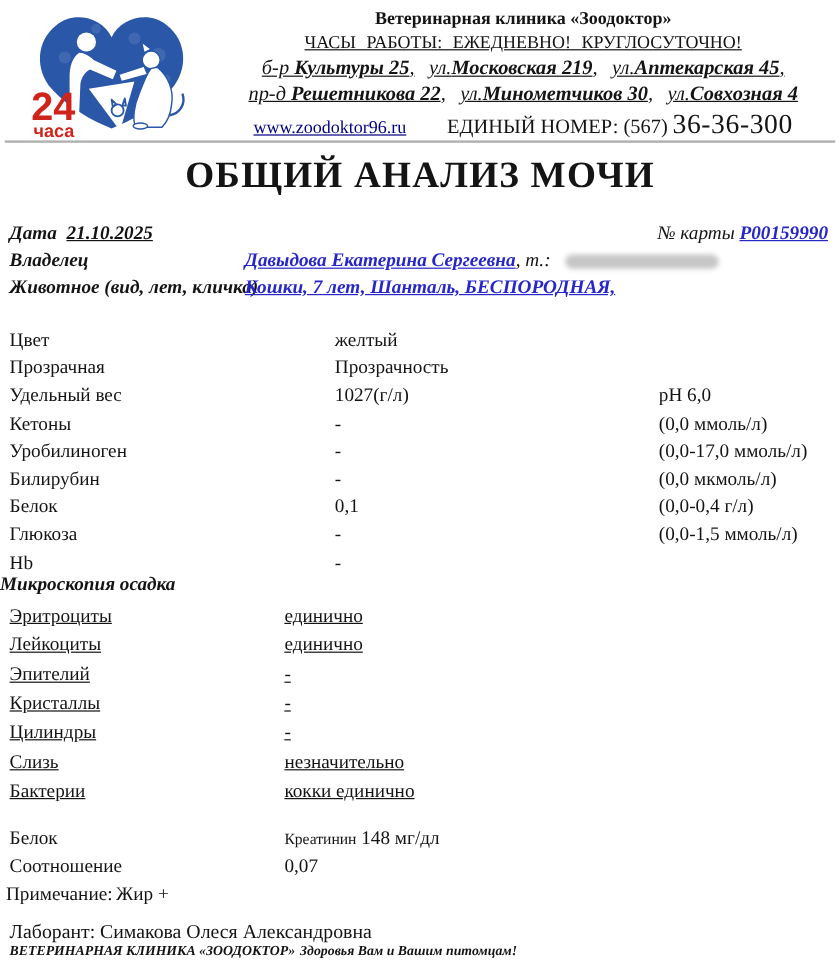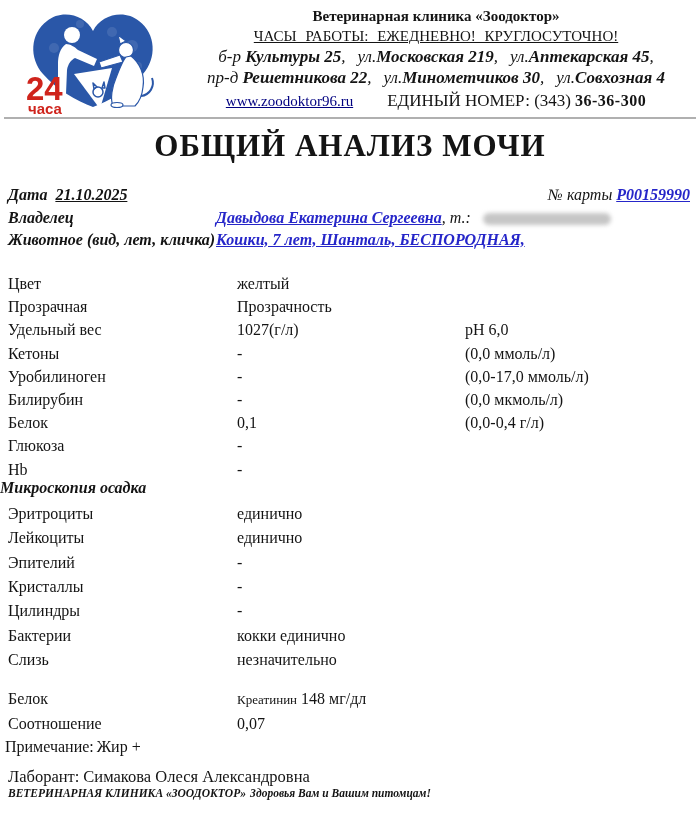--- a/index.html
+++ b/index.html
@@ -13,7 +13,7 @@
   .clinic-name{font-weight:bold;font-size:15px;line-height:20px;}
   .hours-line{font-size:15px;line-height:20px;word-spacing:5px;text-decoration:underline;}
   .addr-line{font-style:italic;font-size:17px;line-height:21px;}
-  .addr-seg{margin:12px 6px;}
+  .addr-seg{margin:12px 6px;text-decoration:underline;}
   .addr-seg b{font-weight:bold;}
   .contact-line{display:flex;align-items:baseline;justify-content:center;gap:34px;margin-top:3px;}
   .url{color:#000080;text-decoration:underline;font-size:15px;cursor:pointer;}

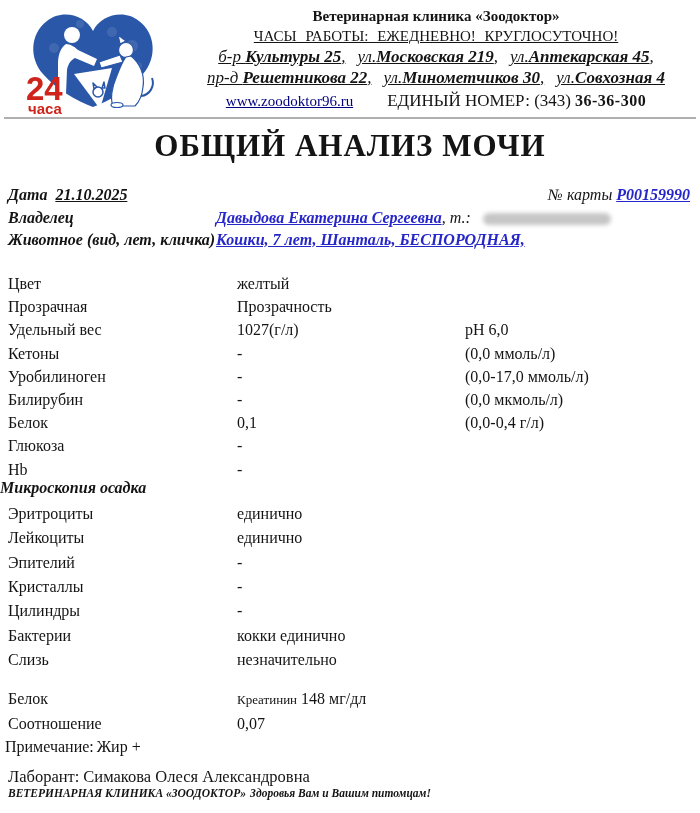--- a/index.html
+++ b/index.html
@@ -103,7 +103,7 @@
       <div class="contact-line">
         <a class="url">www.zoodoktor96.ru</a>
         <span>
-          <span class="phone-label">ЕДИНЫЙ НОМЕР: (343)</span>
+          <span class="phone-label">ЕДИНЫЙ НОМЕР: (567)</span>
           <span class="phone-number">36-36-300</span>
         </span>
       </div>

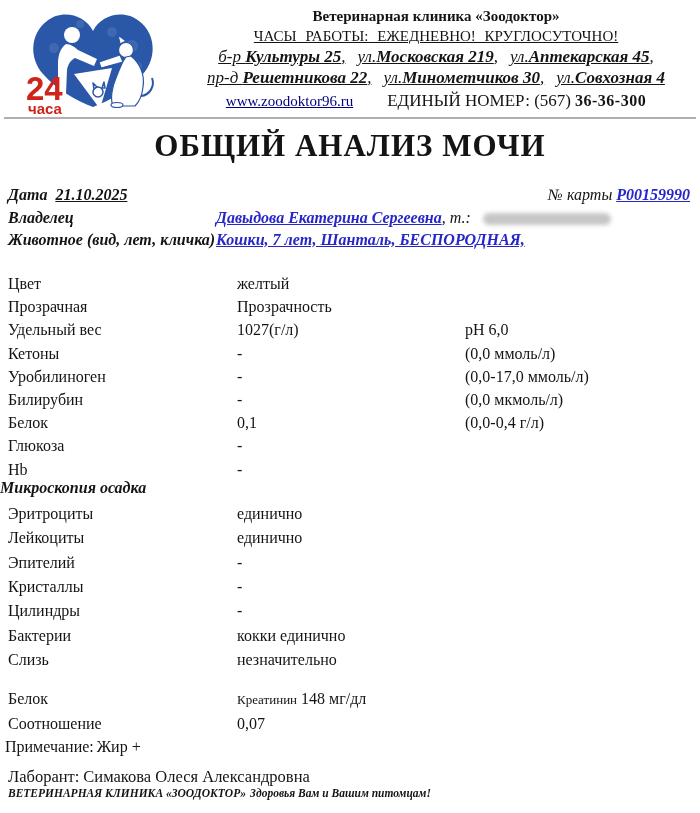--- a/index.html
+++ b/index.html
@@ -18,7 +18,7 @@
   .contact-line{display:flex;align-items:baseline;justify-content:center;gap:34px;margin-top:3px;}
   .url{color:#000080;text-decoration:underline;font-size:15px;cursor:pointer;}
   .phone-label{font-size:17px;}
-  .phone-number{font-size:16px;font-weight:bold;letter-spacing:.5px;}
+  .phone-number{font-size:23px;font-weight:normal;letter-spacing:.5px;}
   .divider{position:absolute;top:117px;left:4px;right:4px;border-top:2px solid #b0b0b0;}
 
   

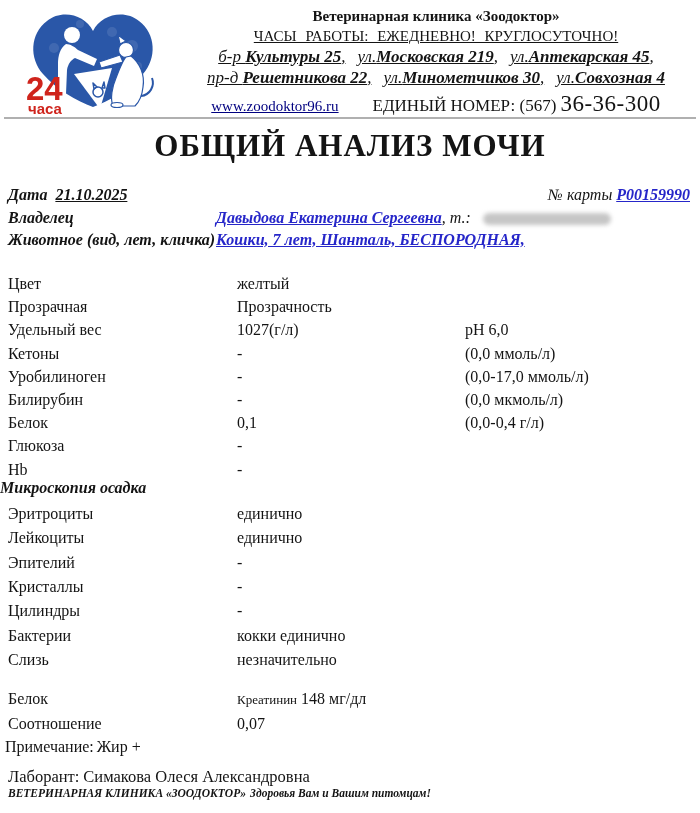--- a/index.html
+++ b/index.html
@@ -32,7 +32,7 @@
   .blab{font-weight:bold;}
   .date-value{font-weight:bold;text-decoration:underline;margin-left:4px;}
   .blue-link{color:#2626c9;font-weight:bold;text-decoration:underline;cursor:pointer;}
-  .ival{position:absolute;left:208px;top:0;white-space:nowrap;text-align:center;}
+  .ival{position:absolute;left:196px;top:0;white-space:nowrap;text-align:center;}
   .phone-blur{display:inline-block;width:128px;height:12px;background:#c6c6c6;
               border-radius:6px;filter:blur(2px);vertical-align:middle;margin-left:8px;}
 

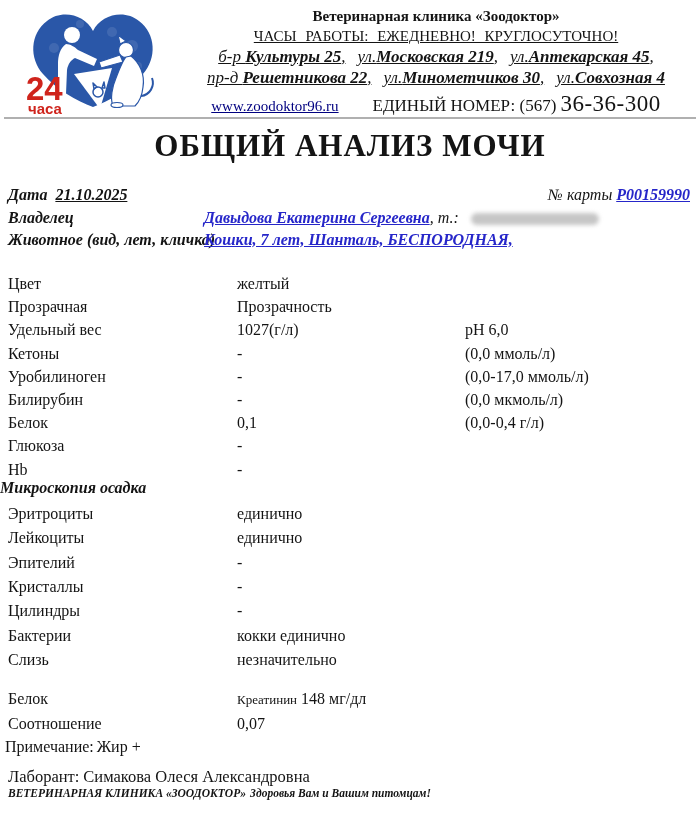--- a/index.html
+++ b/index.html
@@ -38,7 +38,7 @@
 
   
   .table1{position:absolute;top:272px;left:8px;right:8px;}
-  .table1 .trow{display:grid;grid-template-columns:229px 228px auto;line-height:23.2px;}
+  .table1 .trow{display:grid;grid-template-columns:229px 228px auto;line-height:23.2px;gap:42px;}
   .table2{position:absolute;top:502px;left:8px;right:8px;}
   .table2 .trow{display:grid;grid-template-columns:229px auto;line-height:24.35px;}
   .tcell{font-size:16px;}

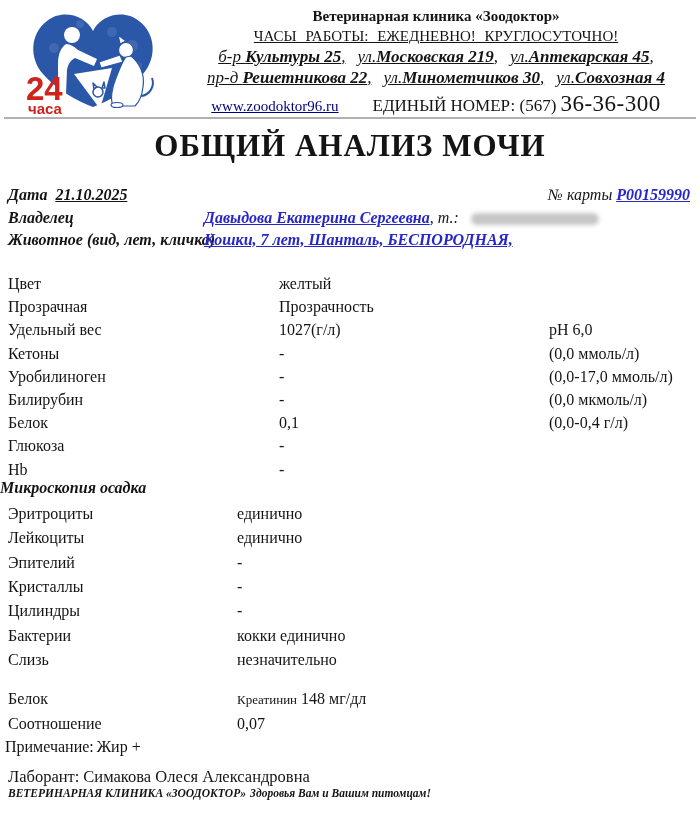--- a/index.html
+++ b/index.html
@@ -179,6 +179,7 @@
       <div class="trow">
         <div class="tcell">Глюкоза</div>
         <div class="tcell">-</div>
+        <div class="tcell">(0,0-1,5 ммоль/л)</div>
       </div>
       <div class="trow">
         <div class="tcell">Hb</div>

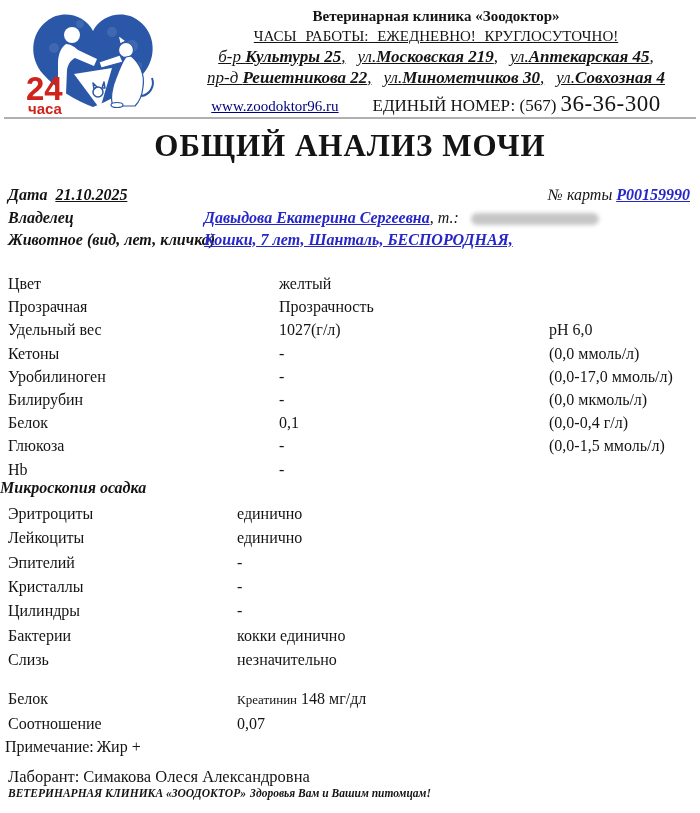--- a/index.html
+++ b/index.html
@@ -39,7 +39,7 @@
   
   .table1{position:absolute;top:272px;left:8px;right:8px;}
   .table1 .trow{display:grid;grid-template-columns:229px 228px auto;line-height:23.2px;gap:42px;}
-  .table2{position:absolute;top:502px;left:8px;right:8px;}
+  .table2{position:absolute;top:502px;left:8px;right:8px;text-decoration:underline;}
   .table2 .trow{display:grid;grid-template-columns:229px auto;line-height:24.35px;}
   .tcell{font-size:16px;}
   .micro-head{position:absolute;top:479px;left:0;width:100%;

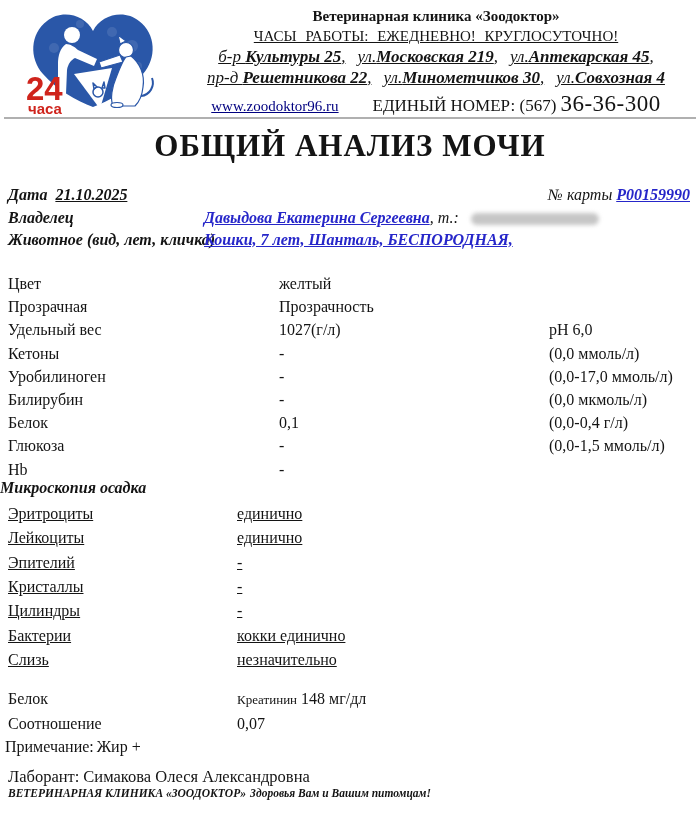--- a/index.html
+++ b/index.html
@@ -211,12 +211,12 @@
         <div class="tcell">-</div>
       </div>
       <div class="trow">
+        <div class="tcell">Слизь</div>
+        <div class="tcell">незначительно</div>
+      </div>
+      <div class="trow">
         <div class="tcell">Бактерии</div>
         <div class="tcell">кокки единично</div>
-      </div>
-      <div class="trow">
-        <div class="tcell">Слизь</div>
-        <div class="tcell">незначительно</div>
       </div>
     </div>
 

